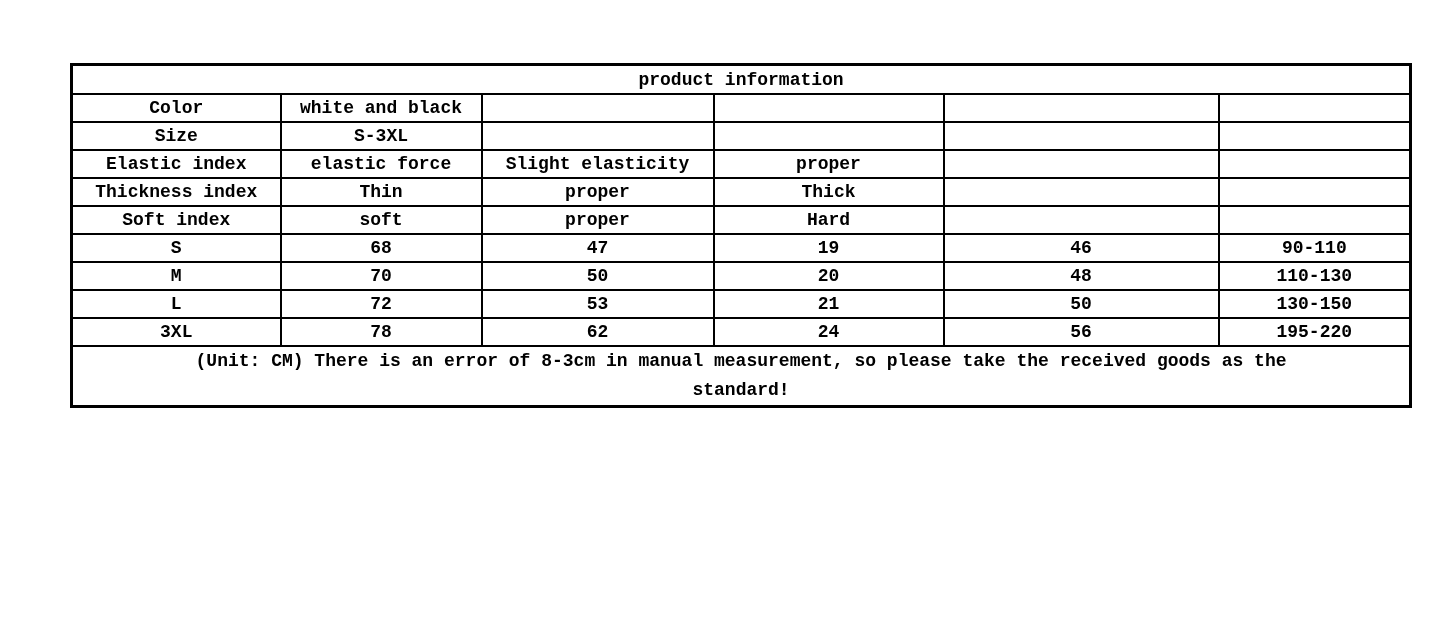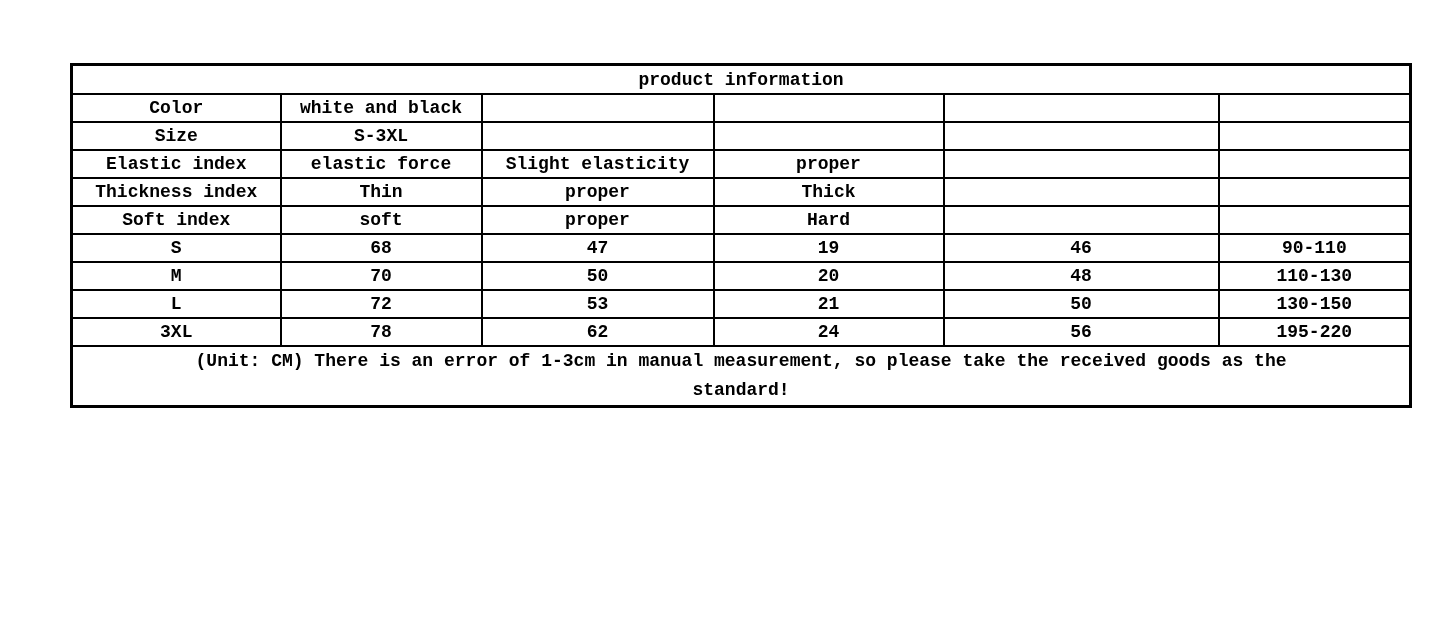--- a/index.html
+++ b/index.html
@@ -143,7 +143,7 @@
         </tr>
         <tr>
         <td class="footer-cell" colspan="6">
-          <span class="footer-text">(Unit: CM) There is an error of 1-3cm in manual measurement, so please take the received goods as the standard!</span>
+          <span class="footer-text">(Unit: CM) There is an error of 8-3cm in manual measurement, so please take the received goods as the standard!</span>
         </td>
       </tr>
     </tbody>

